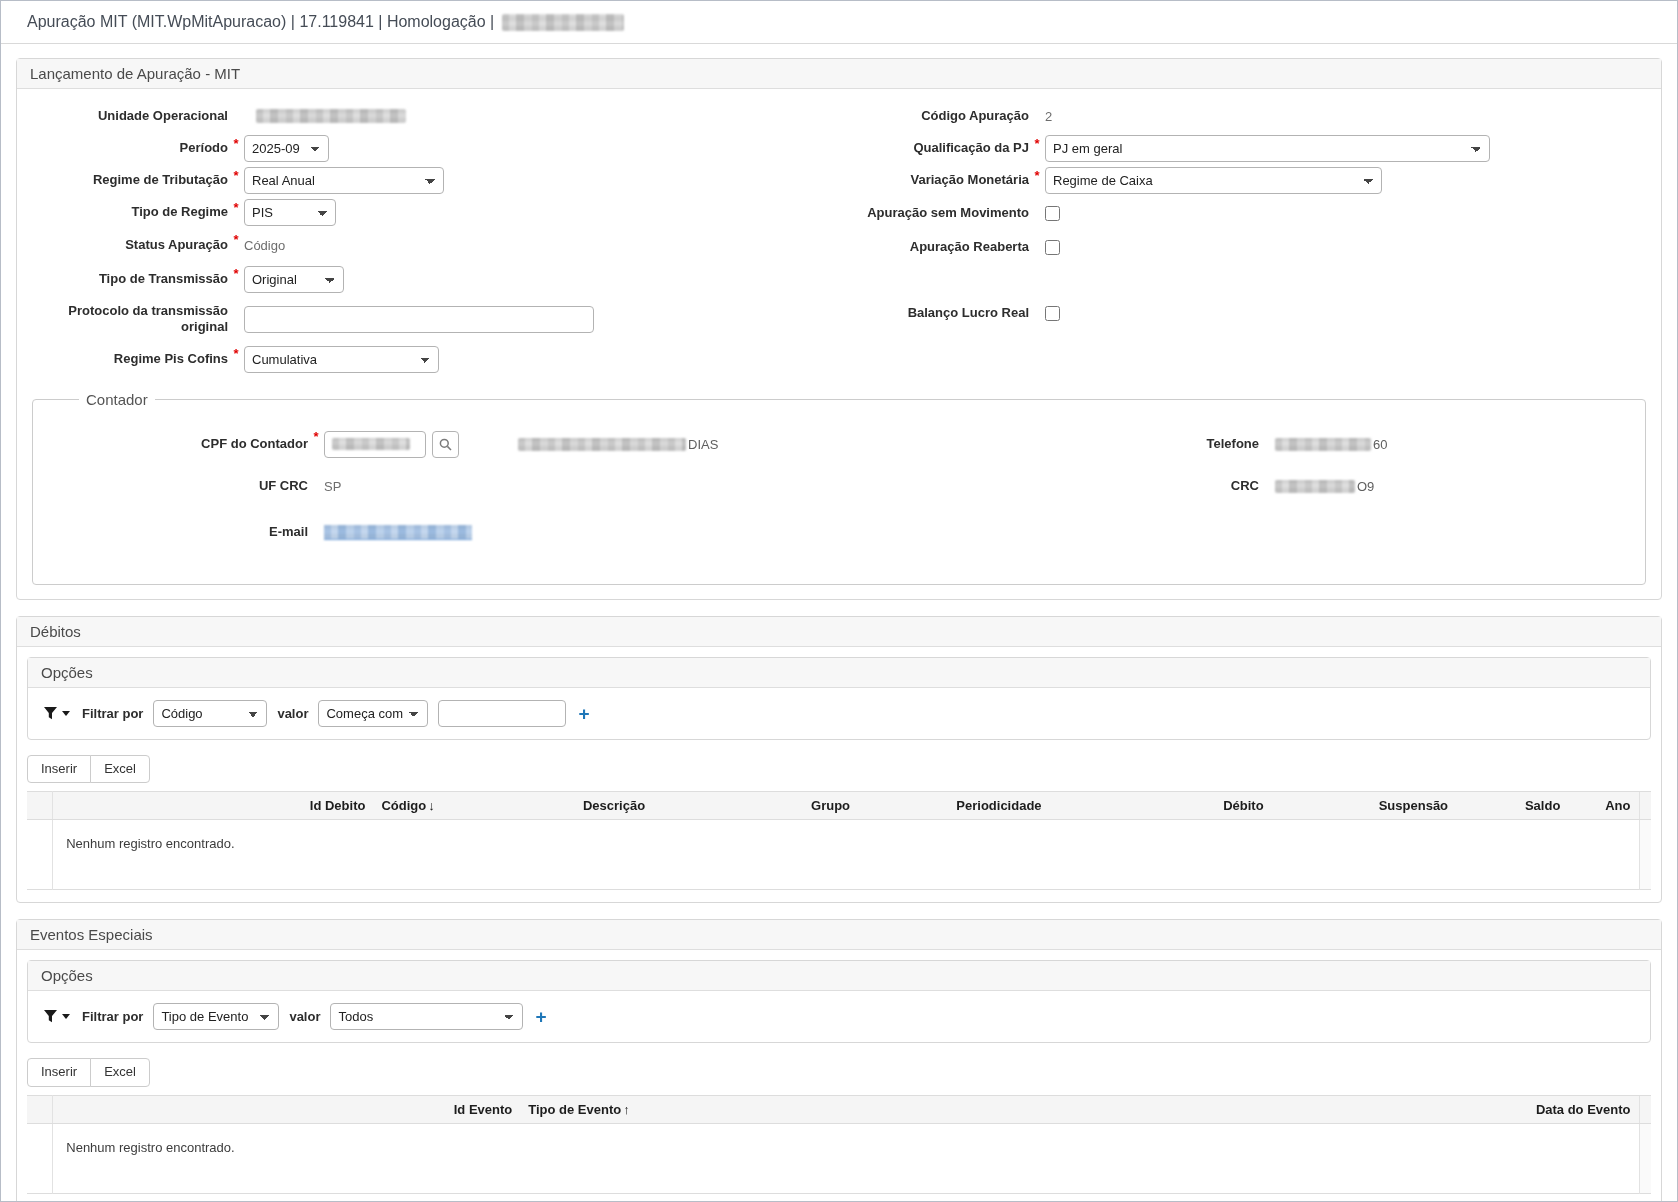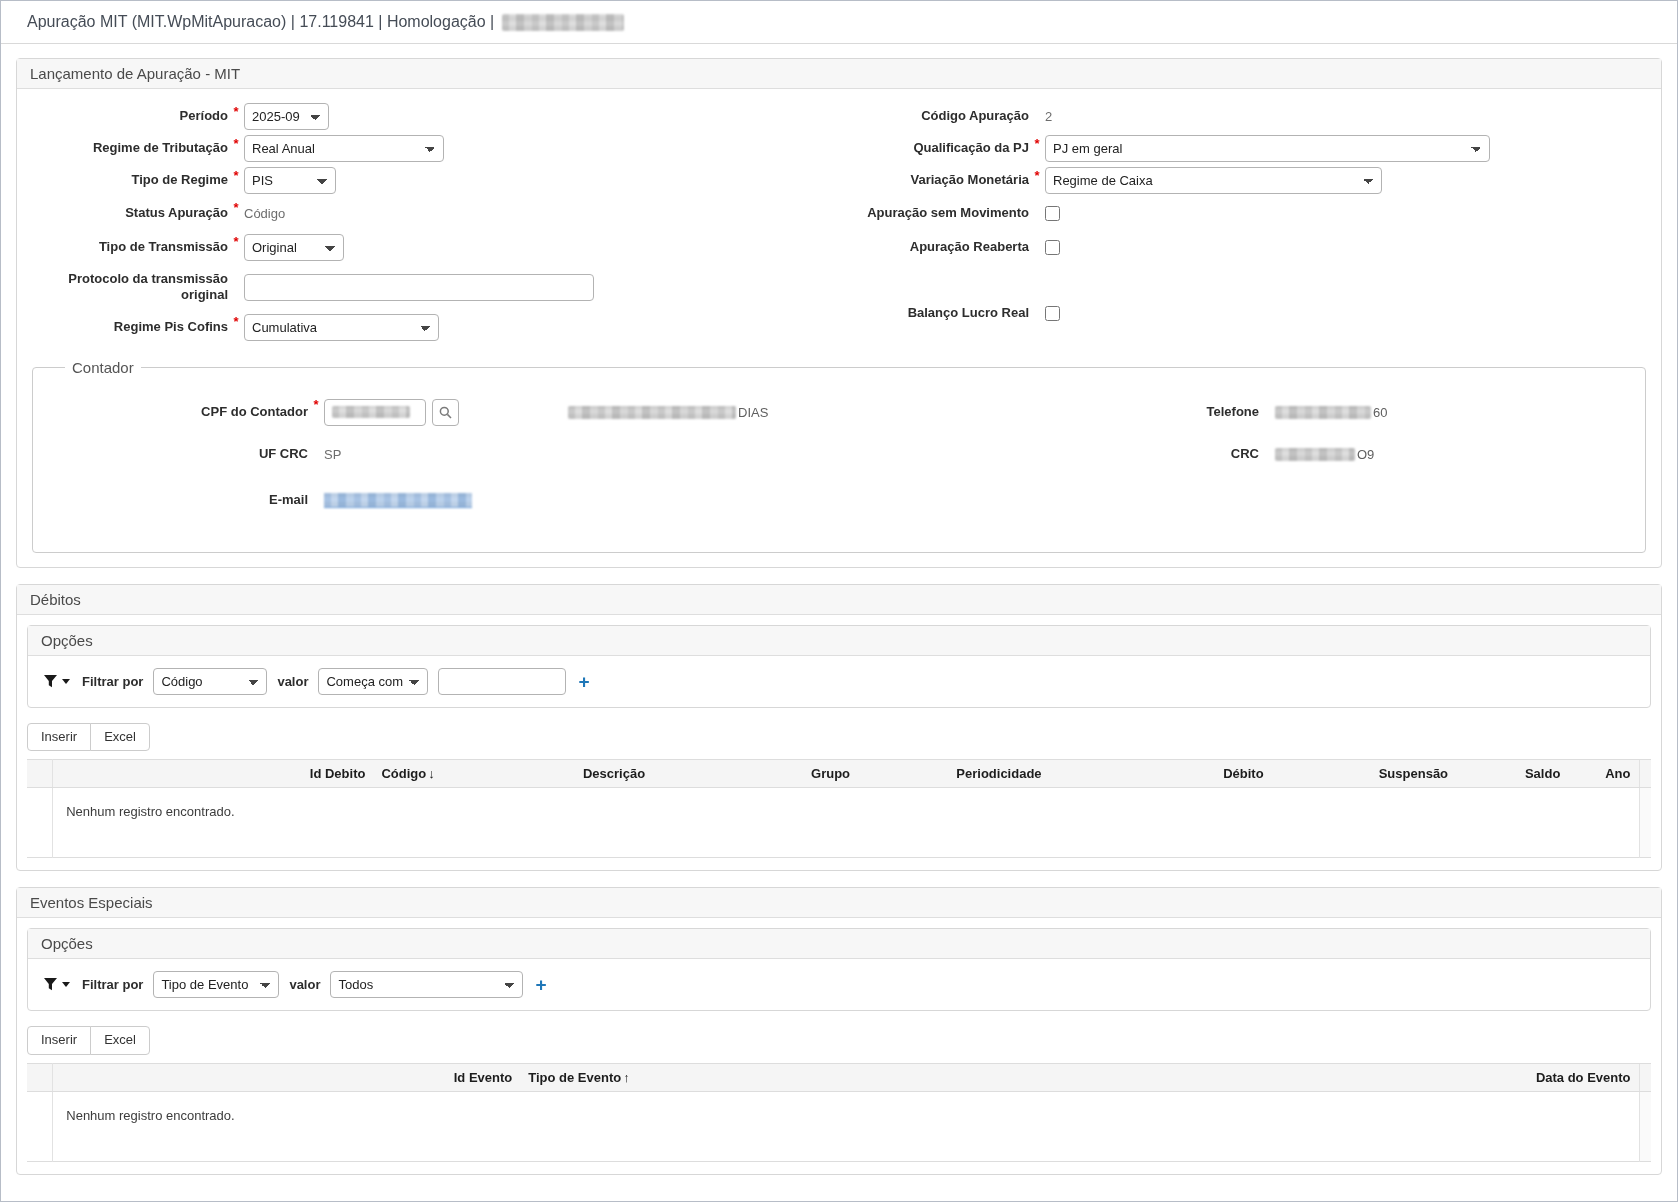--- a/index.html
+++ b/index.html
@@ -109,6 +109,13 @@
       <div class="form-grid">
 
         <div class="fcol left">
+          <div class="frow">
+            <label class="flabel">Unidade Operacional</label>
+            <span class="req"></span>
+            <div class="fctrl">
+                <span class="rx" style="width:150px;height:14px;margin-left:12px;"></span>
+              </div>
+          </div>
           <div class="frow">
             <label class="flabel">Período</label>
             <span class="req">*</span>

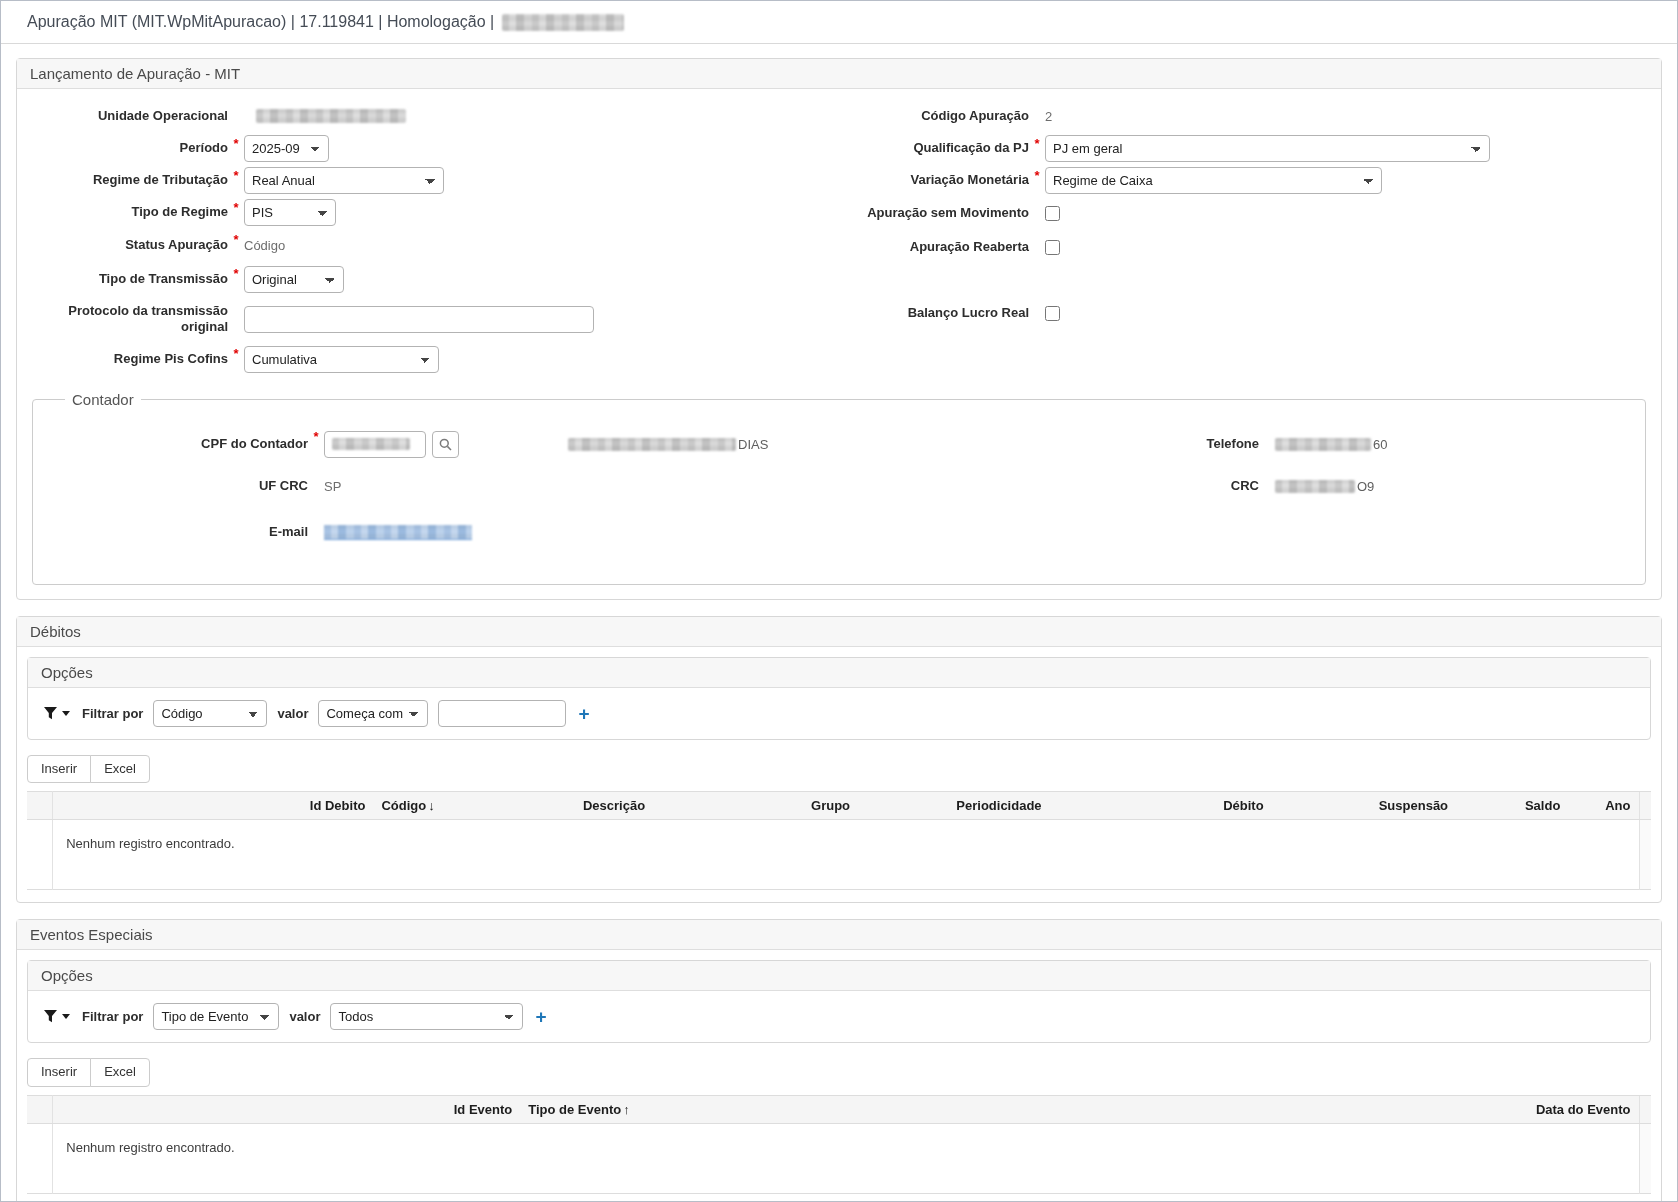--- a/index.html
+++ b/index.html
@@ -59,7 +59,7 @@
 
   
   fieldset.contador{margin:14px 9px 2px;border:1px solid #ccc;border-radius:4px;padding:18px 10px 28px;}
-  fieldset.contador legend{font-size:15px;color:#555;padding:0 7px;margin-left:22px;}
+  fieldset.contador legend{font-size:15px;color:#555;padding:0 7px;margin-left:36px;}
   .contador .fcol.cleft .flabel{width:265px;}
   .contador .fcol.cright .flabel{width:420px;}
   .contador .frow{min-height:36px;}

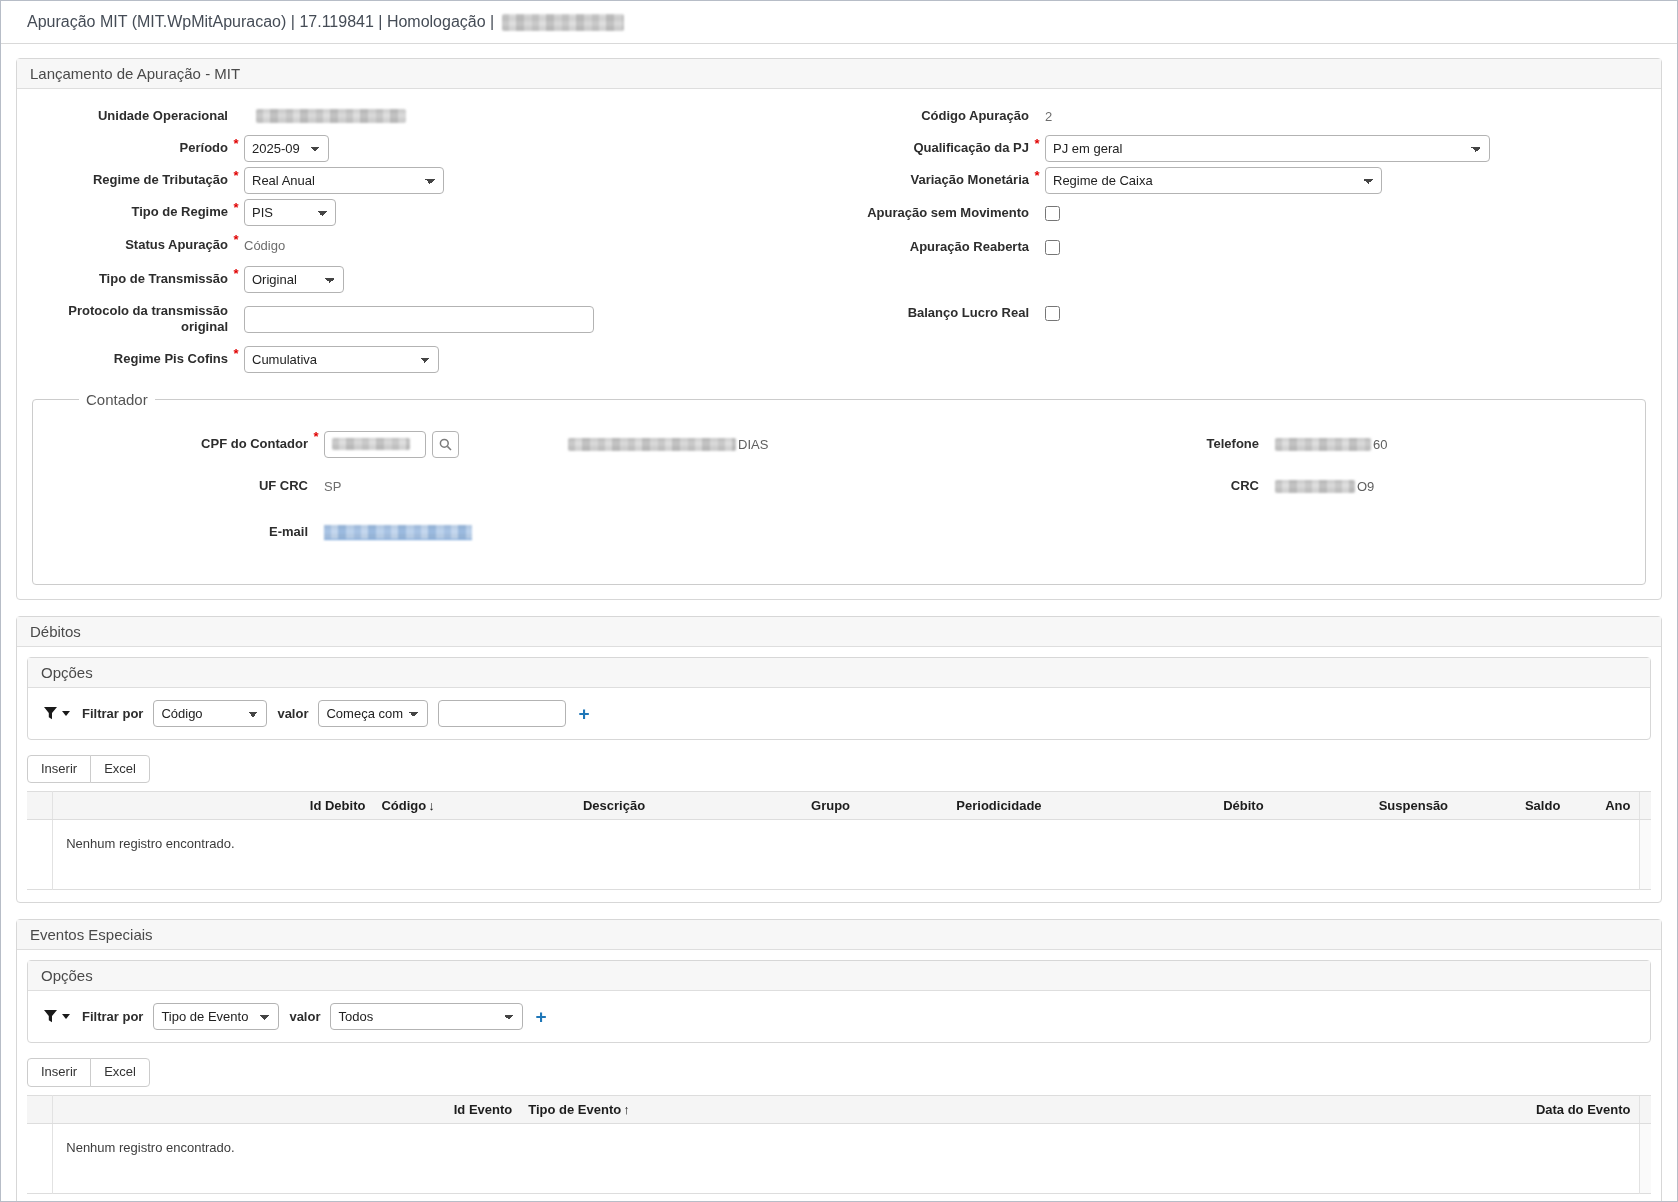--- a/index.html
+++ b/index.html
@@ -65,7 +65,7 @@
   .contador .frow{min-height:36px;}
   .contador .frow.gap{min-height:44px;}
   .search-btn{width:27px;height:27px;border:1px solid #b3b3b3;border-radius:4px;background:#fff;display:inline-flex;align-items:center;justify-content:center;cursor:pointer;padding:0;}
-  .nome-wrap{margin-left:103px;display:inline-flex;align-items:center;gap:2px;}
+  .nome-wrap{margin-left:53px;display:inline-flex;align-items:center;gap:2px;}
 
   
   .filter-row{display:flex;align-items:center;gap:10px;padding:12px 13px;}

